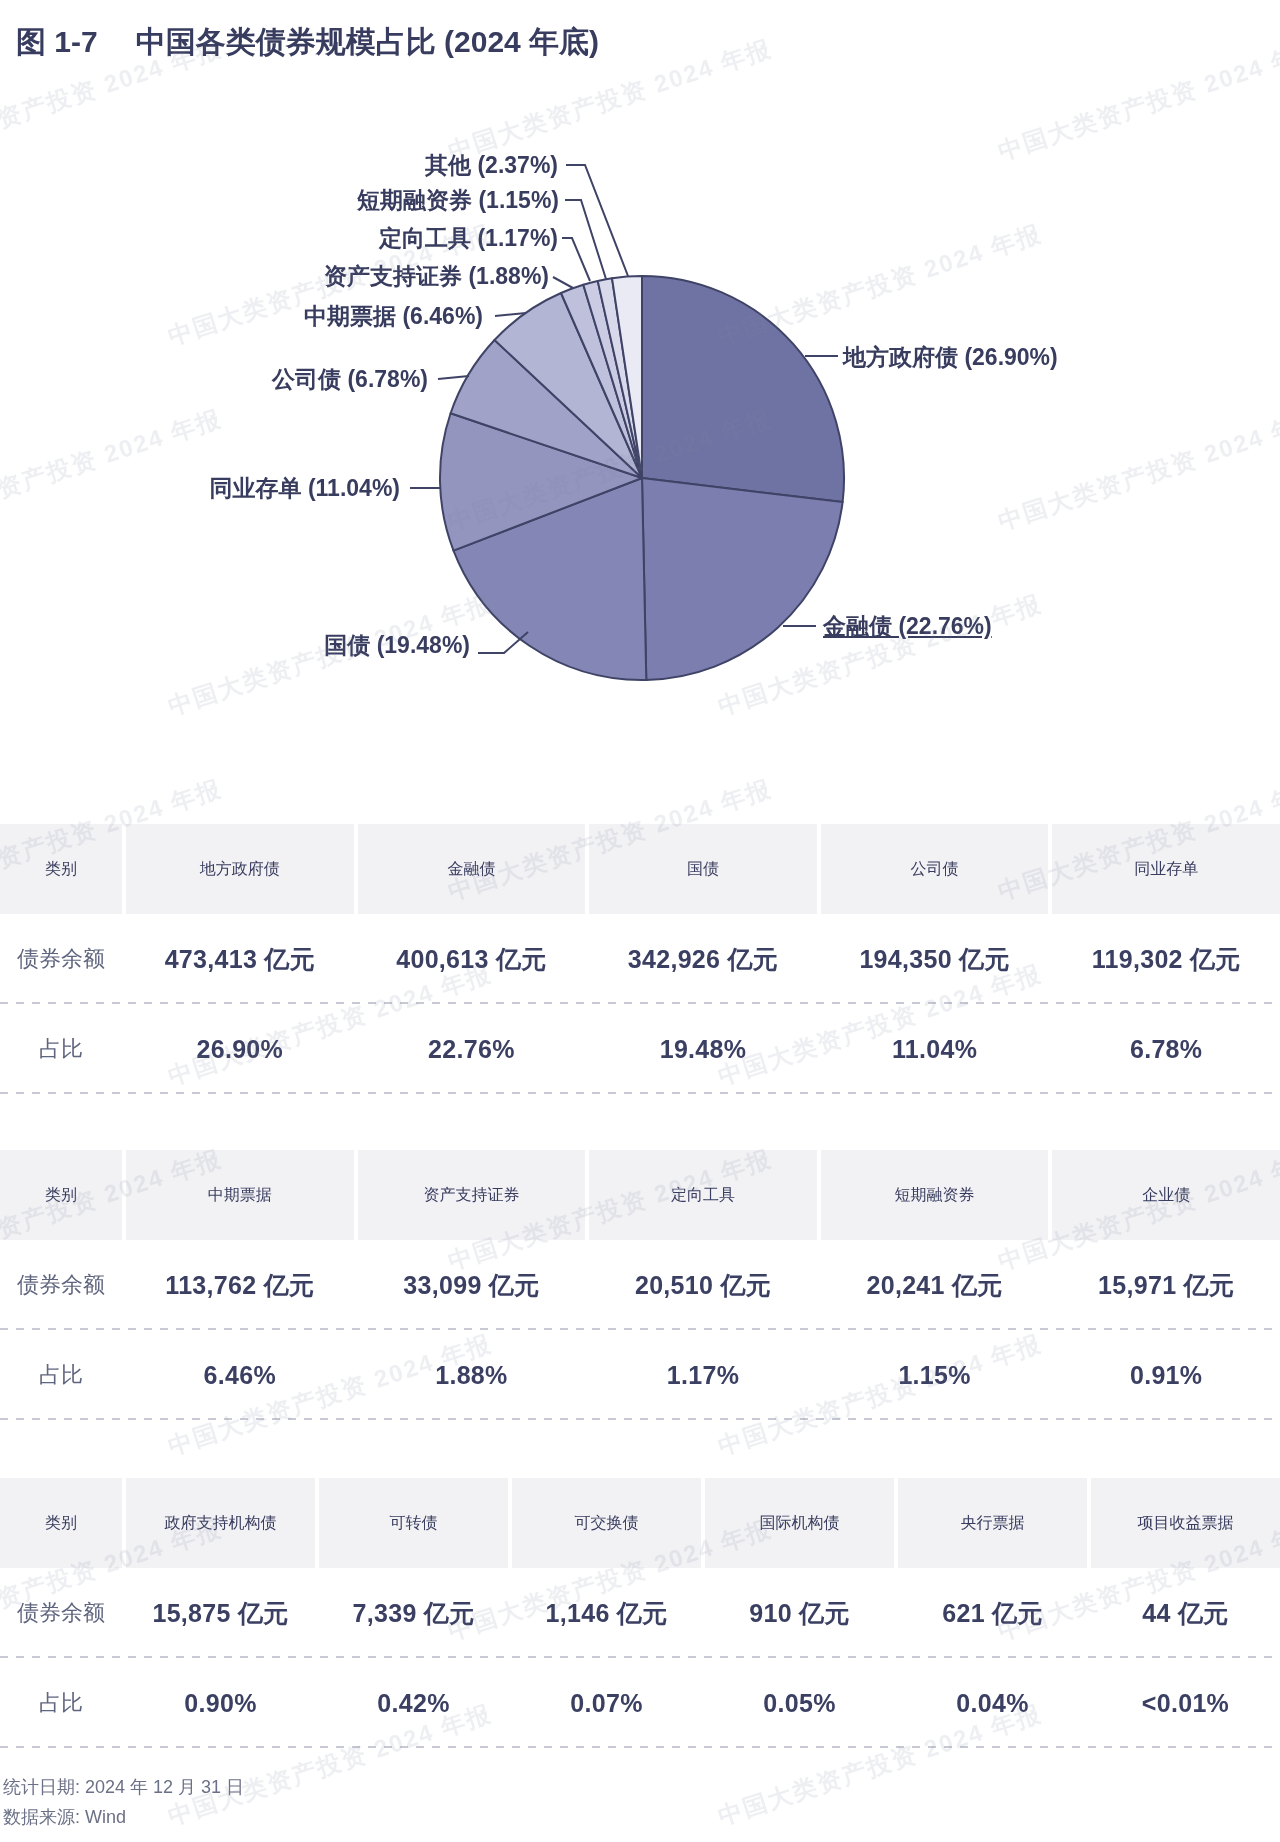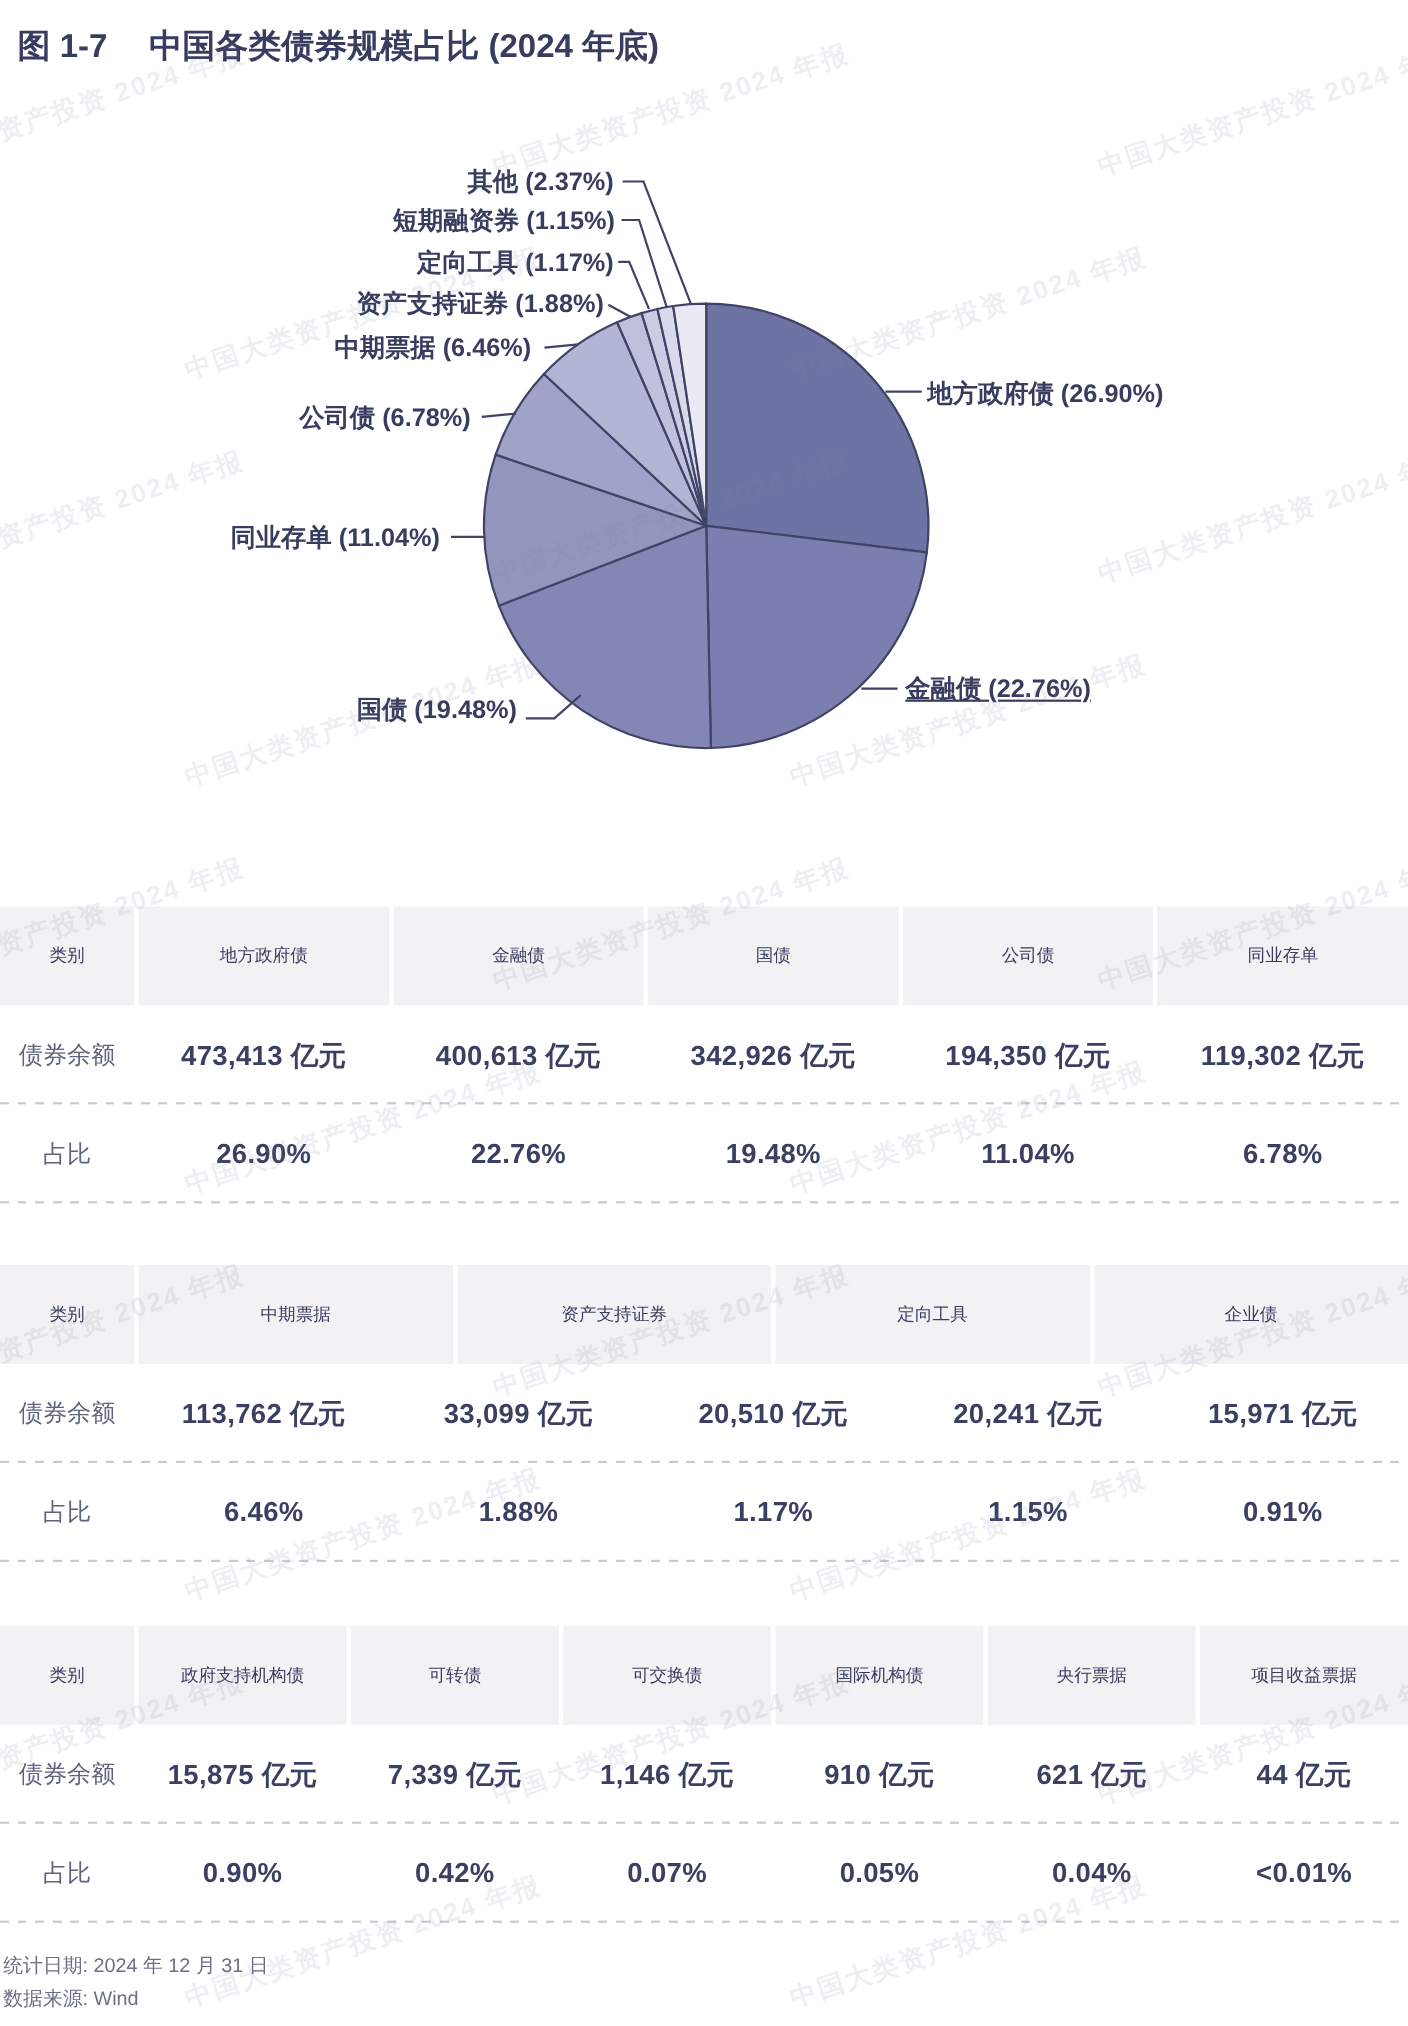--- a/index.html
+++ b/index.html
@@ -123,6 +123,7 @@
           <div class="cell data-col">中期票据</div>
           <div class="cell data-col">资产支持证券</div>
           <div class="cell data-col">定向工具</div>
+          <div class="cell data-col">短期融资券</div>
           <div class="cell data-col">企业债</div>
         </div>
         <div class="trow tdata">

